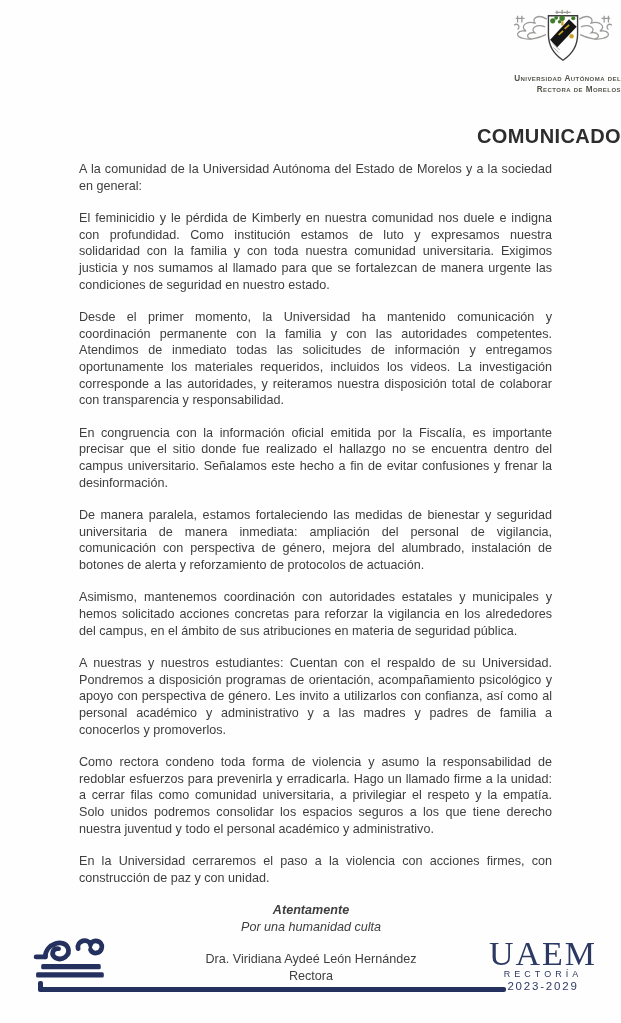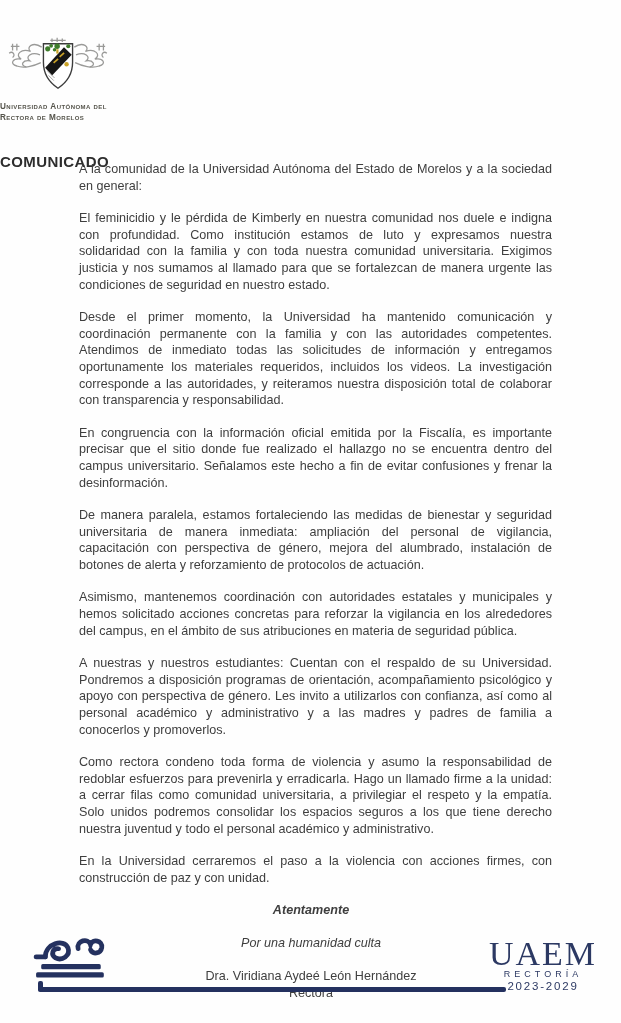--- a/index.html
+++ b/index.html
@@ -11,7 +11,7 @@
   .page{position:absolute;inset:0;}
 
   
-  .doc-header{position:absolute;top:36px;left:0;width:621px;text-align:left;}
+  .doc-header{position:absolute;top:8px;left:0;width:621px;text-align:right;}
   .coat{display:inline-block;width:116px;height:60px;}
   .coat svg{width:116px;height:60px;display:block;margin:0 auto;}
   .uni-name{

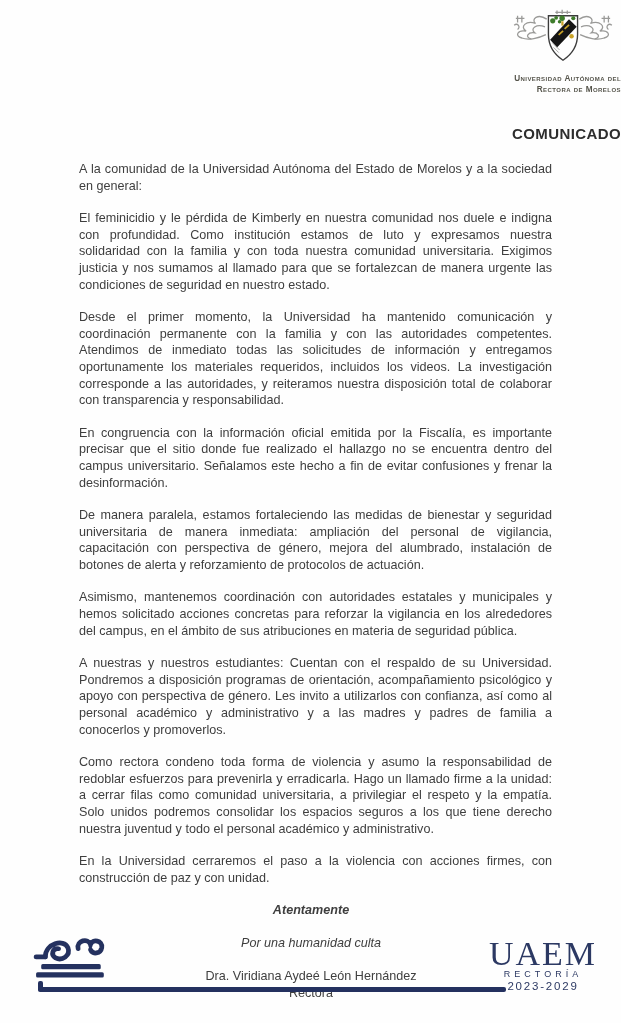--- a/index.html
+++ b/index.html
@@ -19,7 +19,7 @@
     font-variant:small-caps;letter-spacing:.45px;line-height:10.5px;
   }
   .title{
-    margin:30px 0 0 0;font-size:15px;font-weight:700;color:#2d2d2d;letter-spacing:.4px;
+    margin:30px 0 0 0;font-size:20px;font-weight:700;color:#2d2d2d;letter-spacing:.4px;
   }
 
   

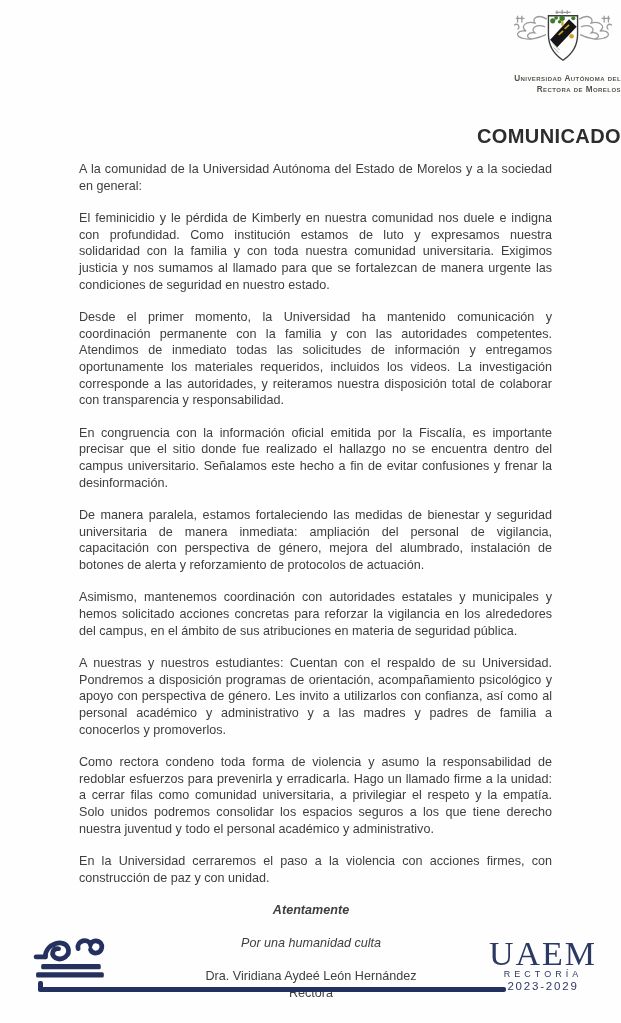--- a/index.html
+++ b/index.html
@@ -112,7 +112,7 @@
     <p>El feminicidio y le pérdida de Kimberly en nuestra comunidad nos duele e indigna con profundidad. Como institución estamos de luto y expresamos nuestra solidaridad con la familia y con toda nuestra comunidad universitaria. Exigimos justicia y nos sumamos al llamado para que se fortalezcan de manera urgente las condiciones de seguridad en nuestro estado.</p>
     <p>Desde el primer momento, la Universidad ha mantenido comunicación y coordinación permanente con la familia y con las autoridades competentes. Atendimos de inmediato todas las solicitudes de información y entregamos oportunamente los materiales requeridos, incluidos los videos. La investigación corresponde a las autoridades, y reiteramos nuestra disposición total de colaborar con transparencia y responsabilidad.</p>
     <p>En congruencia con la información oficial emitida por la Fiscalía, es importante precisar que el sitio donde fue realizado el hallazgo no se encuentra dentro del campus universitario. Señalamos este hecho a fin de evitar confusiones y frenar la desinformación.</p>
-    <p>De manera paralela, estamos fortaleciendo las medidas de bienestar y seguridad universitaria de manera inmediata: ampliación del personal de vigilancia, capacitación con perspectiva de género, mejora del alumbrado, instalación de botones de alerta y reforzamiento de protocolos de actuación.</p>
+    <p>De manera paralela, estamos fortaleciendo las medidas de bienestar y seguridad universitaria de manera inmediata: ampliación del personal de vigilancia, comunicación con perspectiva de género, mejora del alumbrado, instalación de botones de alerta y reforzamiento de protocolos de actuación.</p>
     <p>Asimismo, mantenemos coordinación con autoridades estatales y municipales y hemos solicitado acciones concretas para reforzar la vigilancia en los alrededores del campus, en el ámbito de sus atribuciones en materia de seguridad pública.</p>
     <p>A nuestras y nuestros estudiantes: Cuentan con el respaldo de su Universidad. Pondremos a disposición programas de orientación, acompañamiento psicológico y apoyo con perspectiva de género. Les invito a utilizarlos con confianza, así como al personal académico y administrativo y a las madres y padres de familia a conocerlos y promoverlos.</p>
     <p>Como rectora condeno toda forma de violencia y asumo la responsabilidad de redoblar esfuerzos para prevenirla y erradicarla. Hago un llamado firme a la unidad: a cerrar filas como comunidad universitaria, a privilegiar el respeto y la empatía. Solo unidos podremos consolidar los espacios seguros a los que tiene derecho nuestra juventud y todo el personal académico y administrativo.</p>

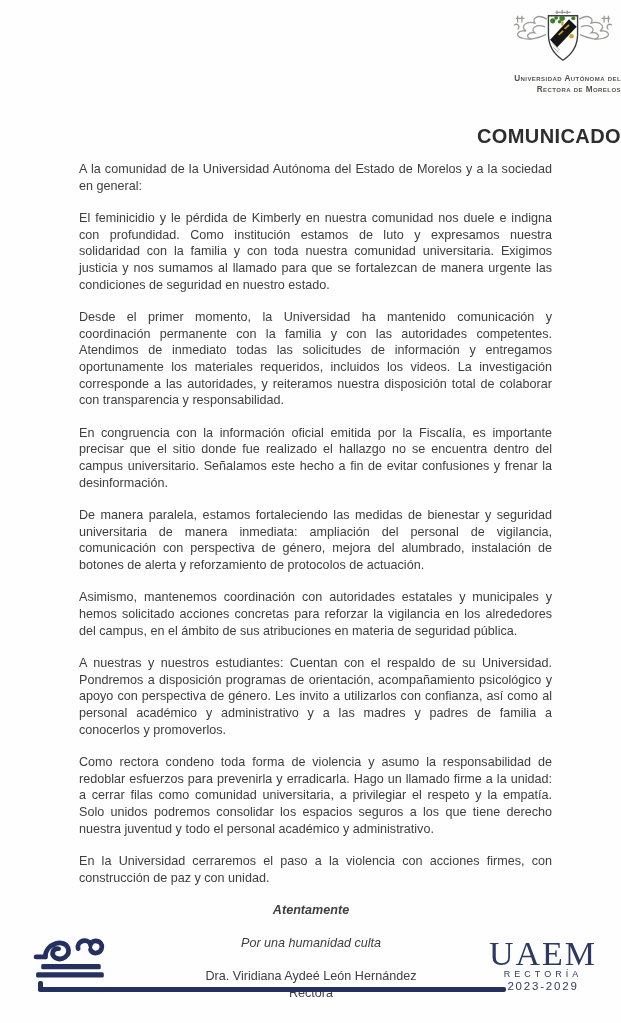--- a/index.html
+++ b/index.html
@@ -29,7 +29,7 @@
   }
   .doc-body p{margin:0 0 16px 9px;}
   .salutation{text-align:center;font-weight:700;font-style:italic;margin:0 !important;}
-  .motto{text-align:center;font-style:italic;margin:16px !important;}
+  .motto{text-align:center;font-style:italic;margin:0 !important;}
 
   .signature{ text-align:center;margin-top:15px;line-height:17px;color:#404040;}
   .sig-name{font-size:12.6px;}

